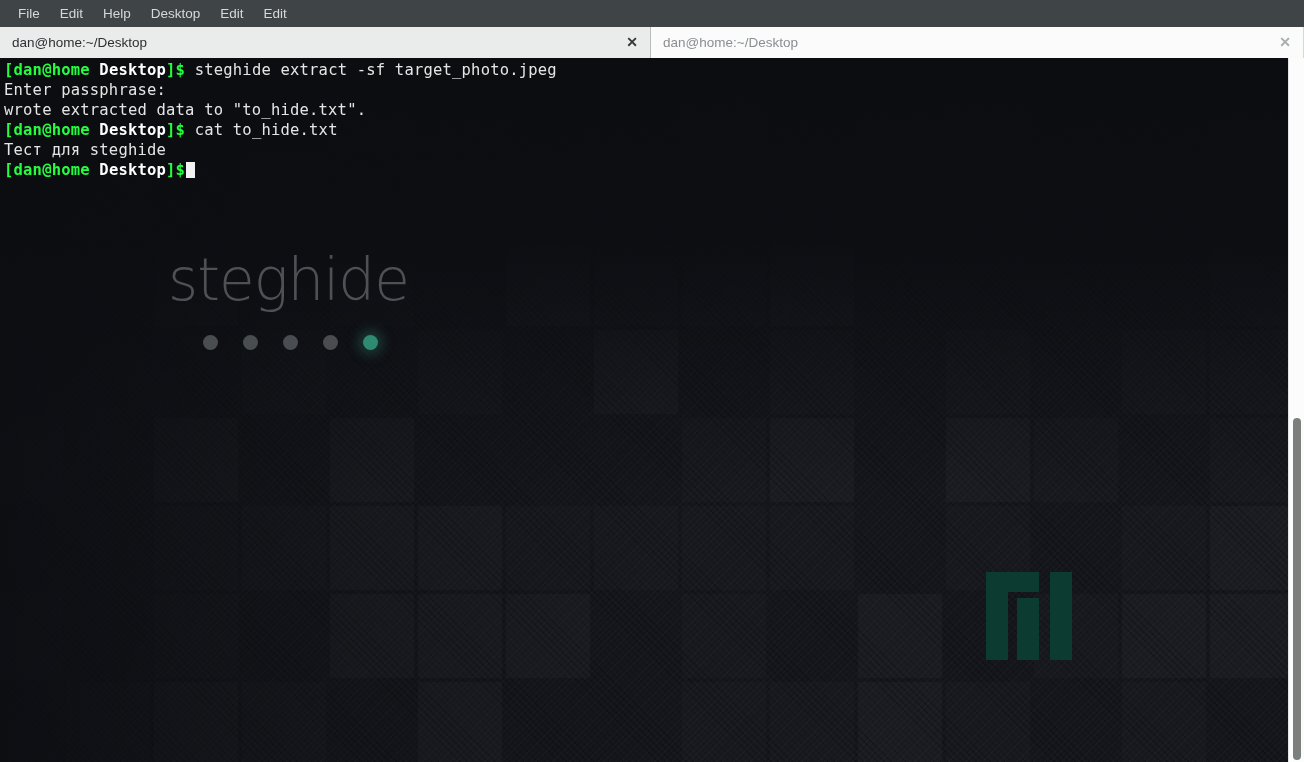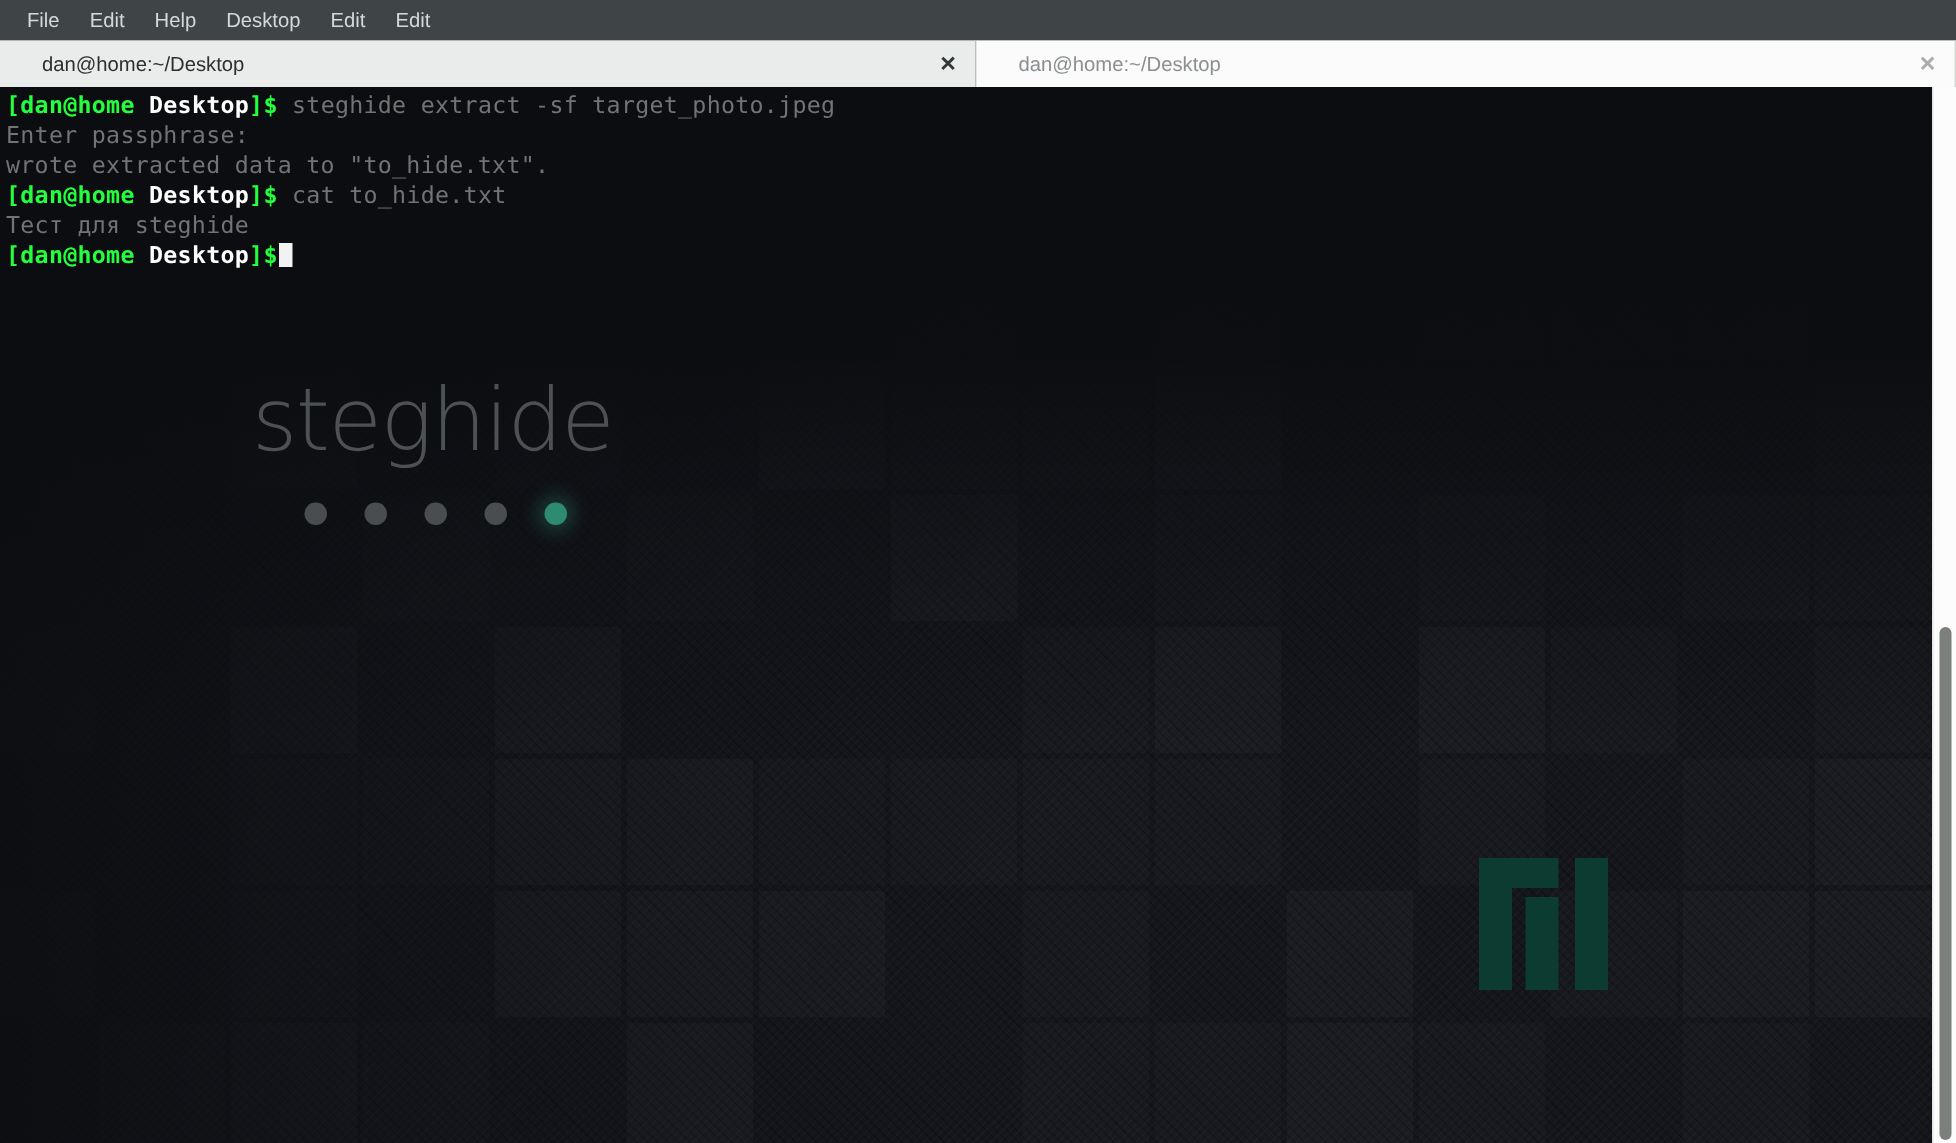--- a/index.html
+++ b/index.html
@@ -55,7 +55,7 @@
     height: 31px;
     display: flex;
     align-items: center;
-    padding: 0 10px 0 28px;
+    padding: 0 10px 0 12px;
     font-size: 13.5px;
     white-space: nowrap;
     overflow: hidden;

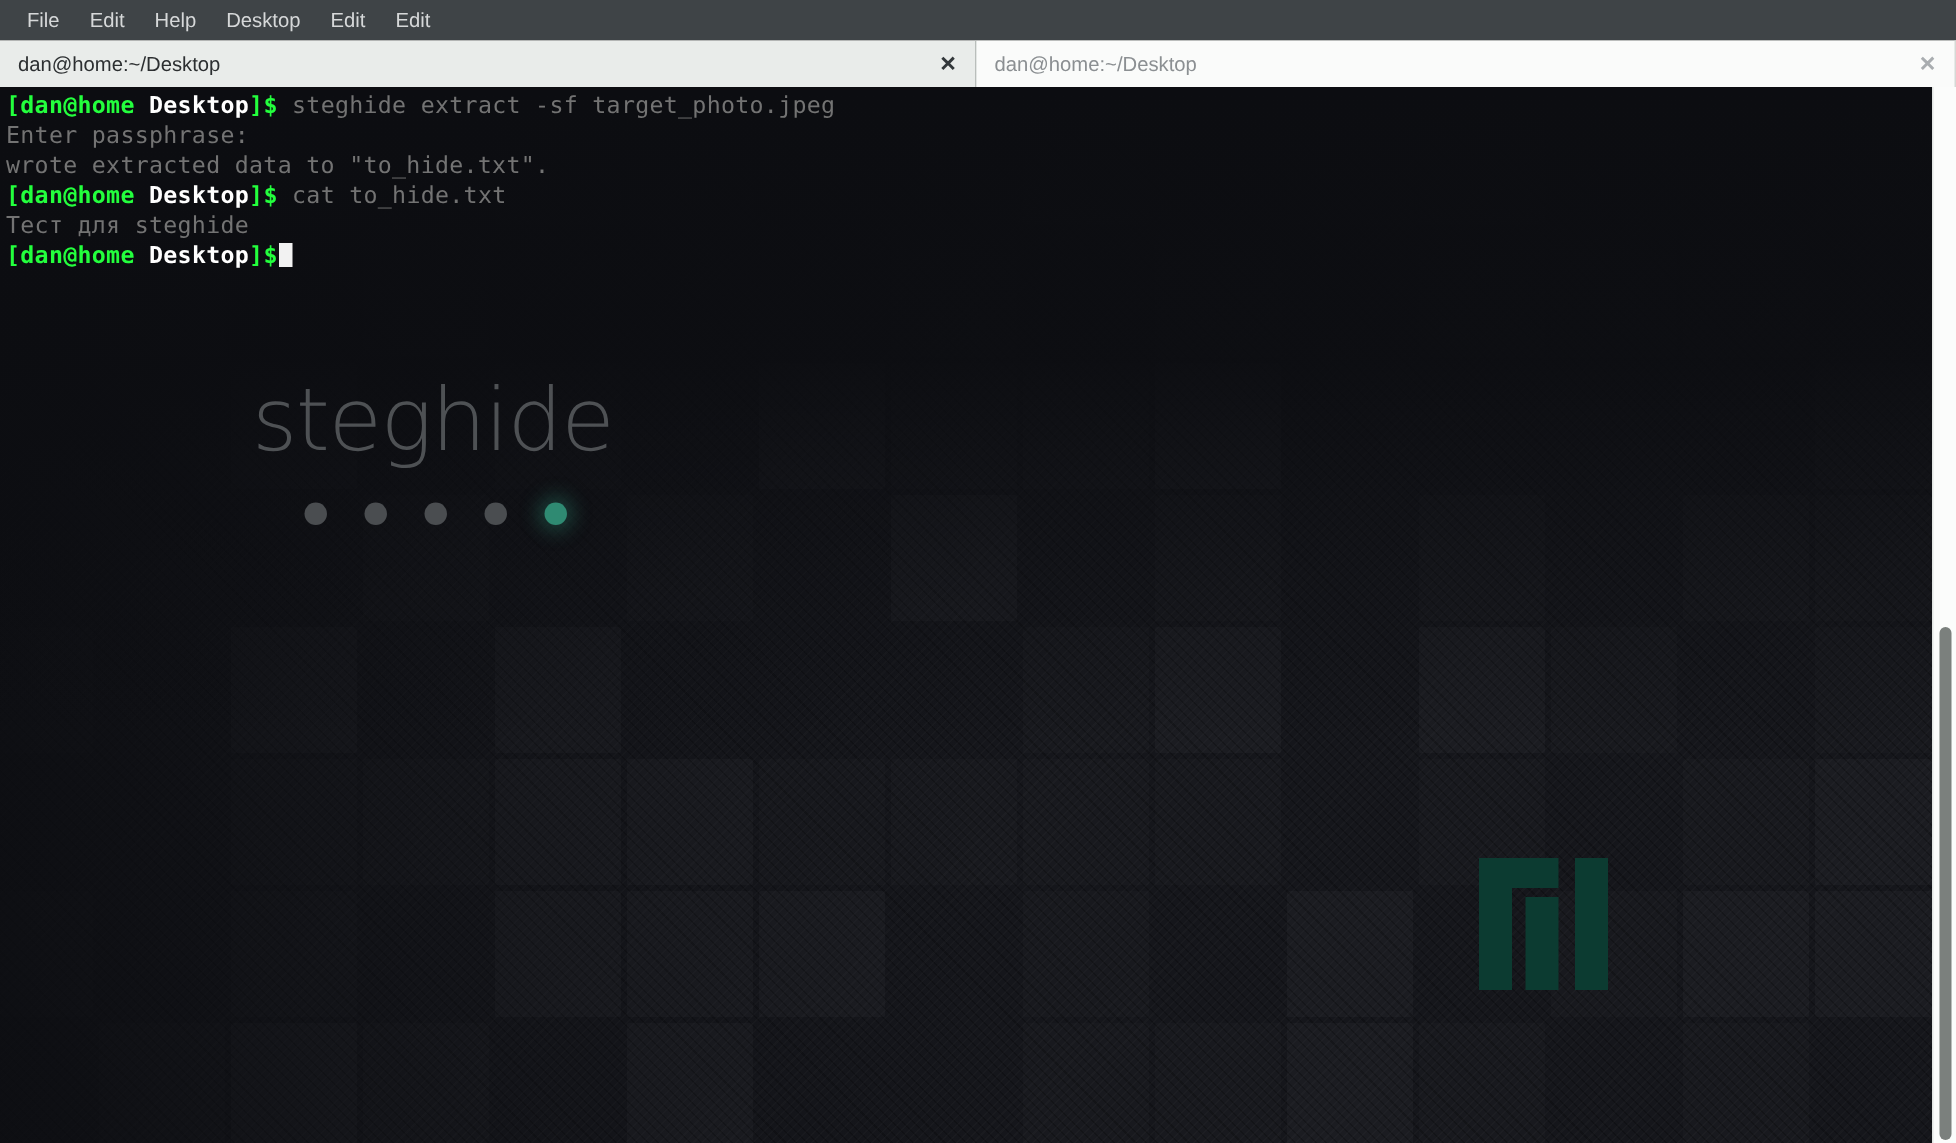--- a/index.html
+++ b/index.html
@@ -200,7 +200,7 @@
   .line { height: 20px; }
   .g  { color: #23ff3d; font-weight: bold; }
   .w  { color: #ffffff; font-weight: bold; }
-  .n  { color: #737373; font-weight: normal; }
+  .n  { color: #e5e5e5; font-weight: normal; }
   .cursor {
     display: inline-block;
     width: 9px; height: 16px;

